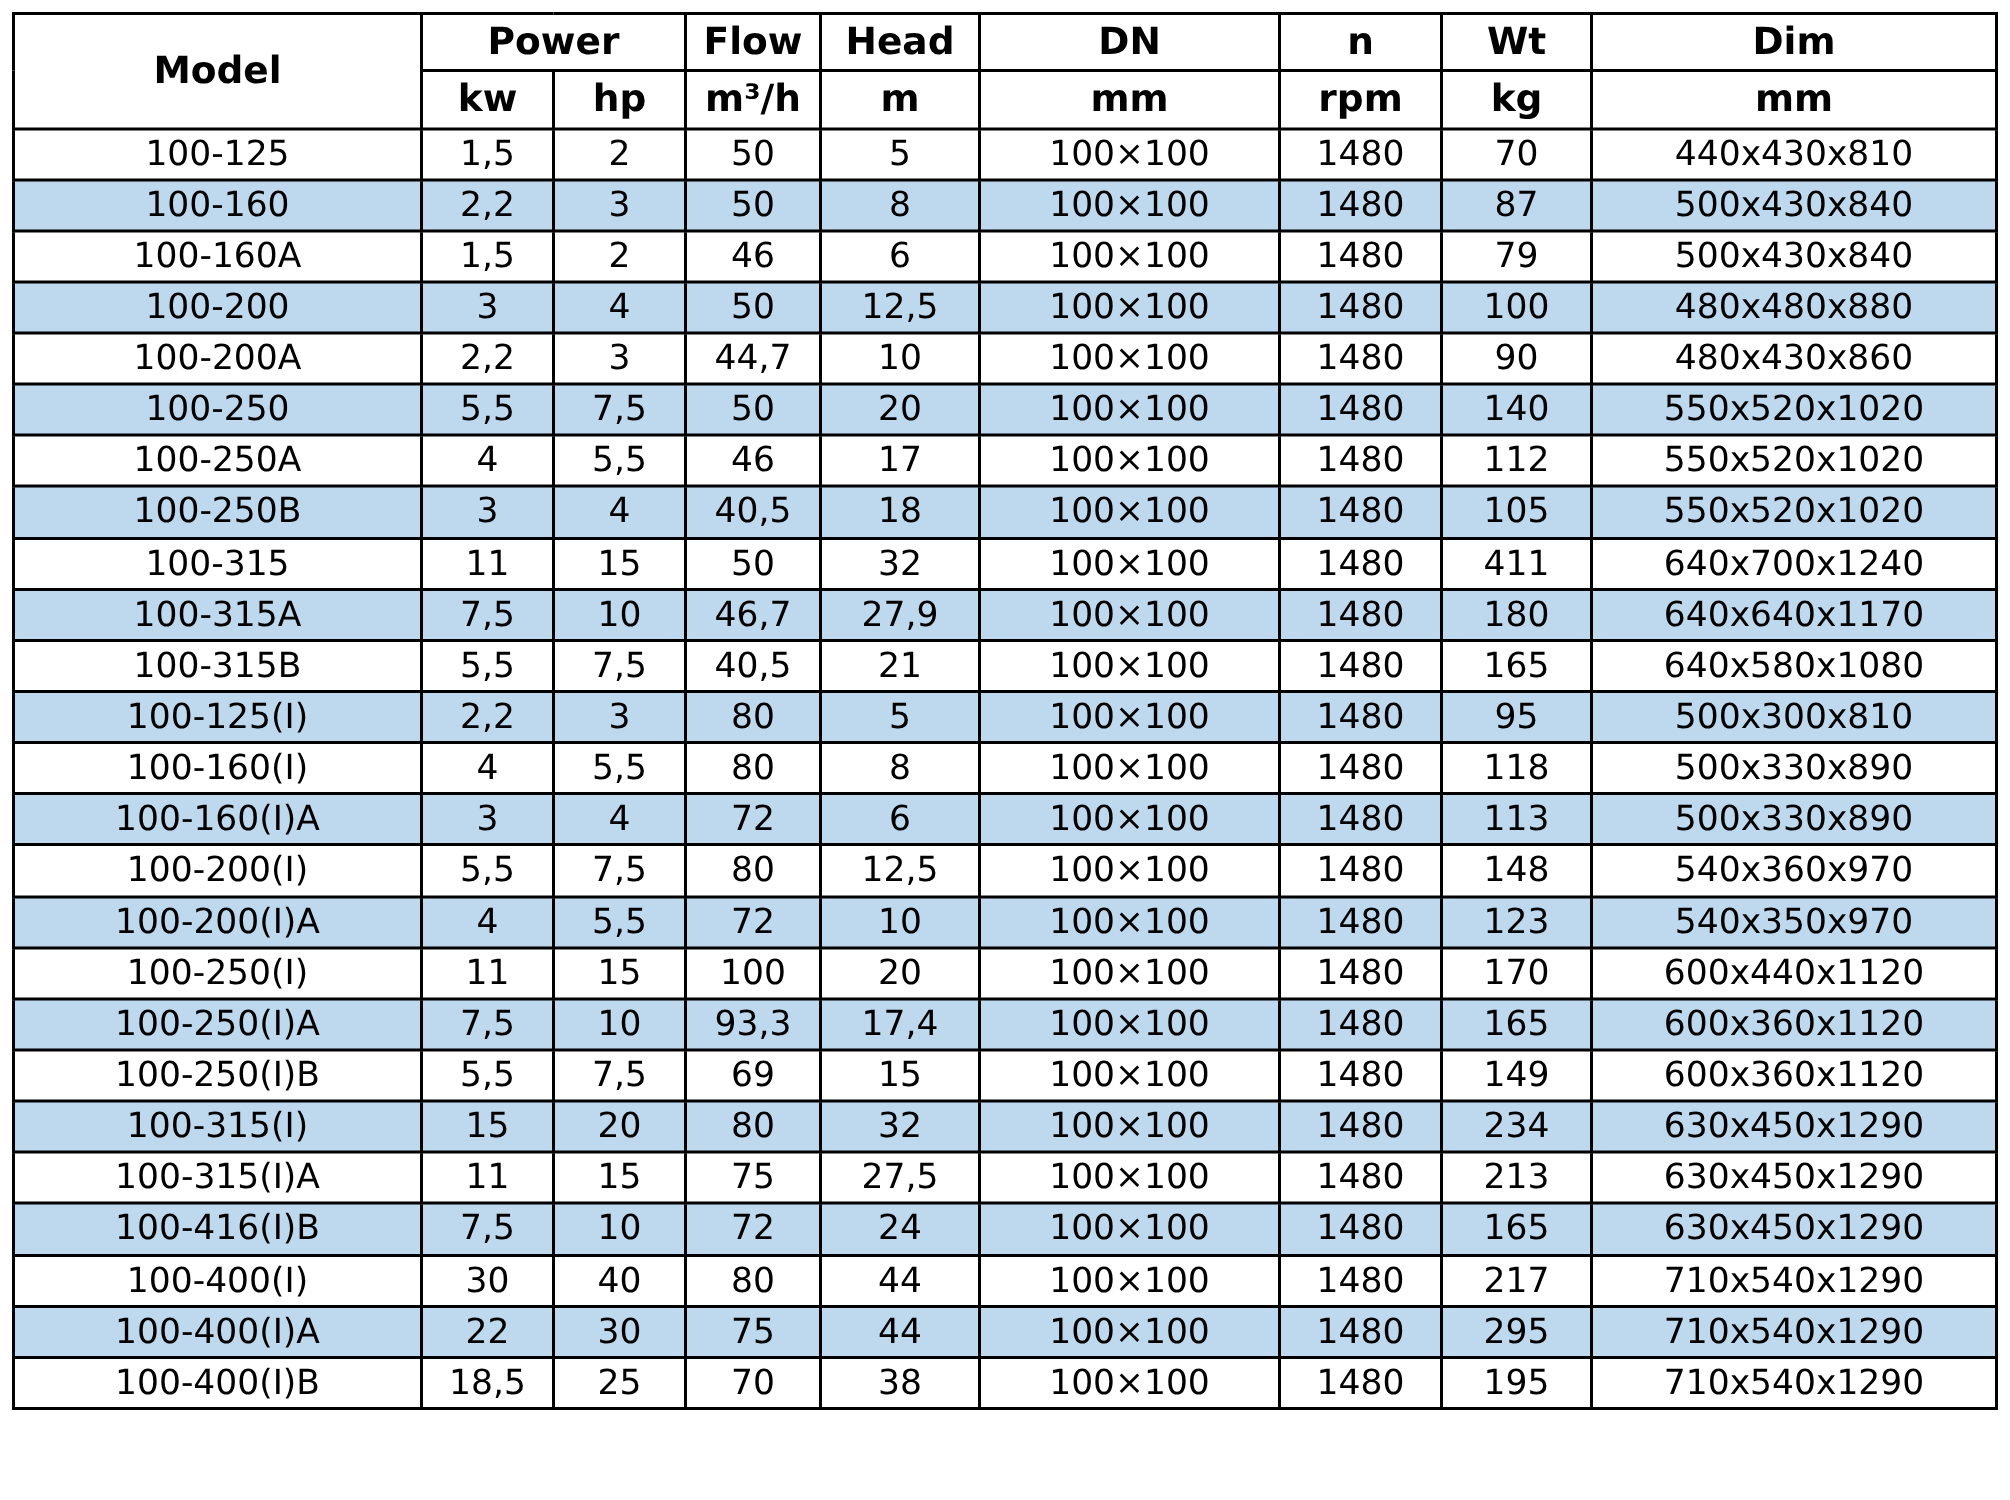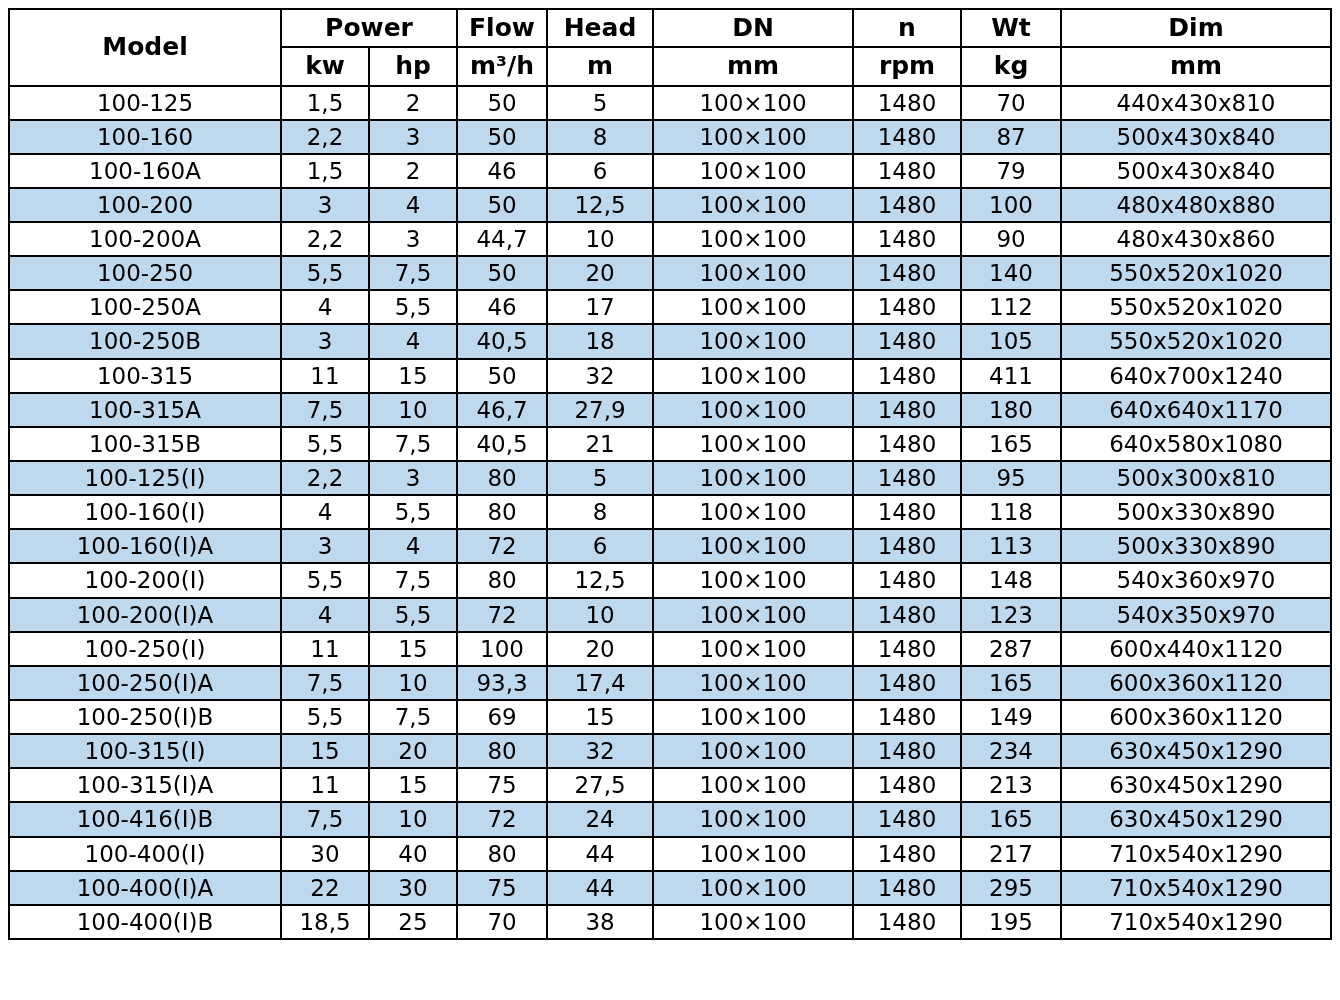--- a/index.html
+++ b/index.html
@@ -299,7 +299,7 @@
           <td>20</td>
           <td>100×100</td>
           <td>1480</td>
-          <td>287</td>
+          <td>170</td>
           <td>600x440x1120</td>
         </tr>
         <tr class="alt">

